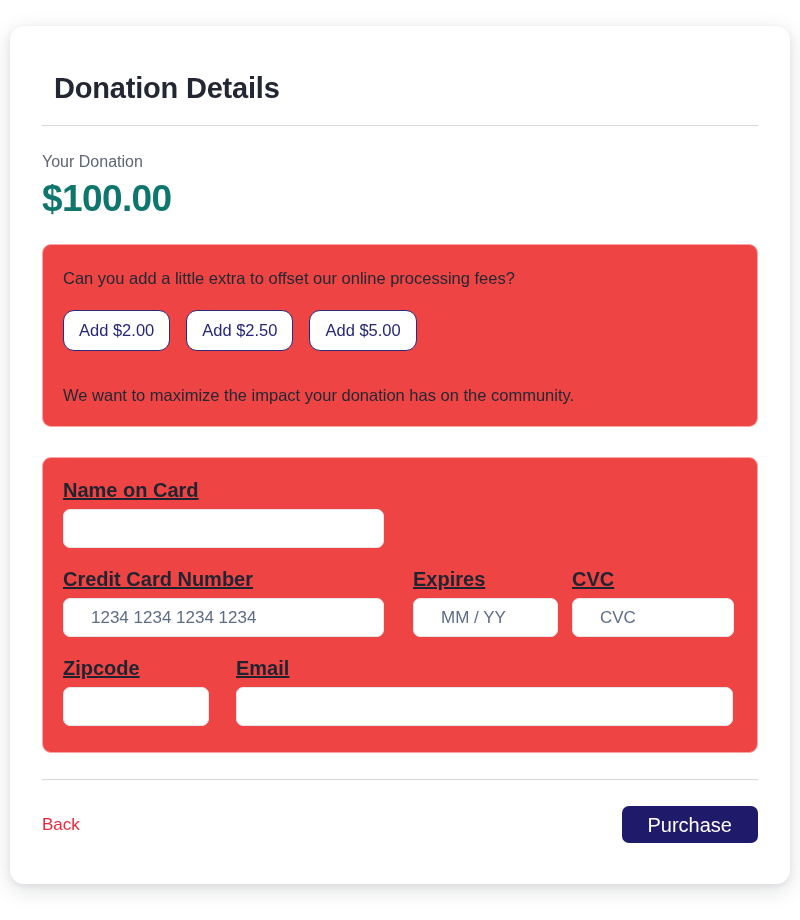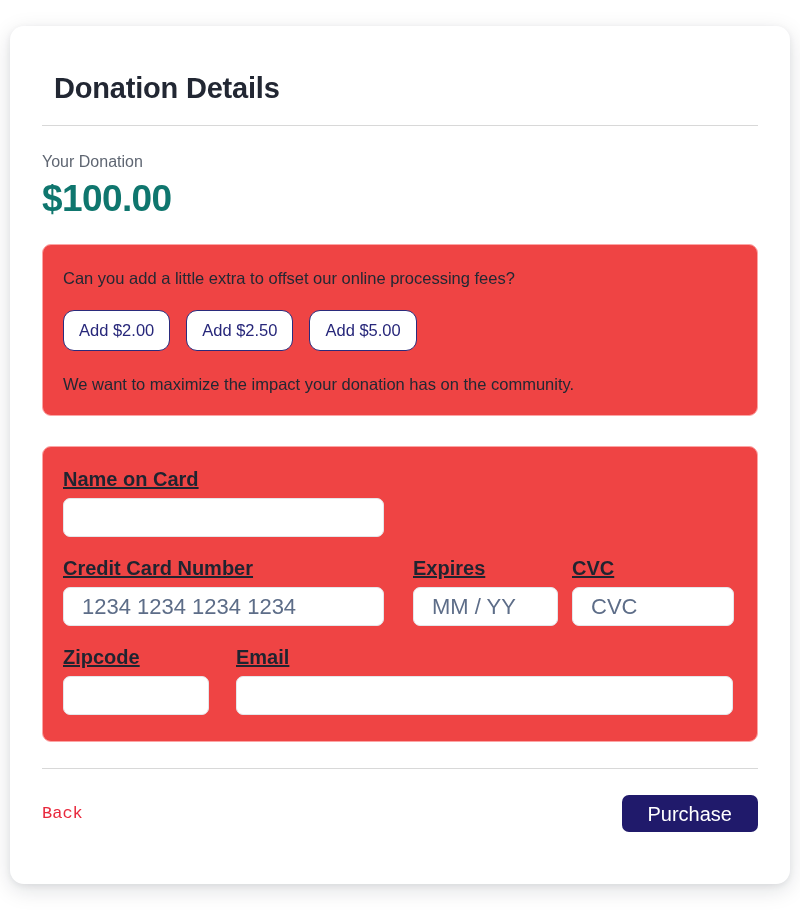--- a/index.html
+++ b/index.html
@@ -111,7 +111,7 @@
     white-space: nowrap;
   }
   .fee-note {
-    margin-top: 22px;
+    margin-top: 33px;
     font-size: 16.5px;
     line-height: 22px;
     color: #232833;

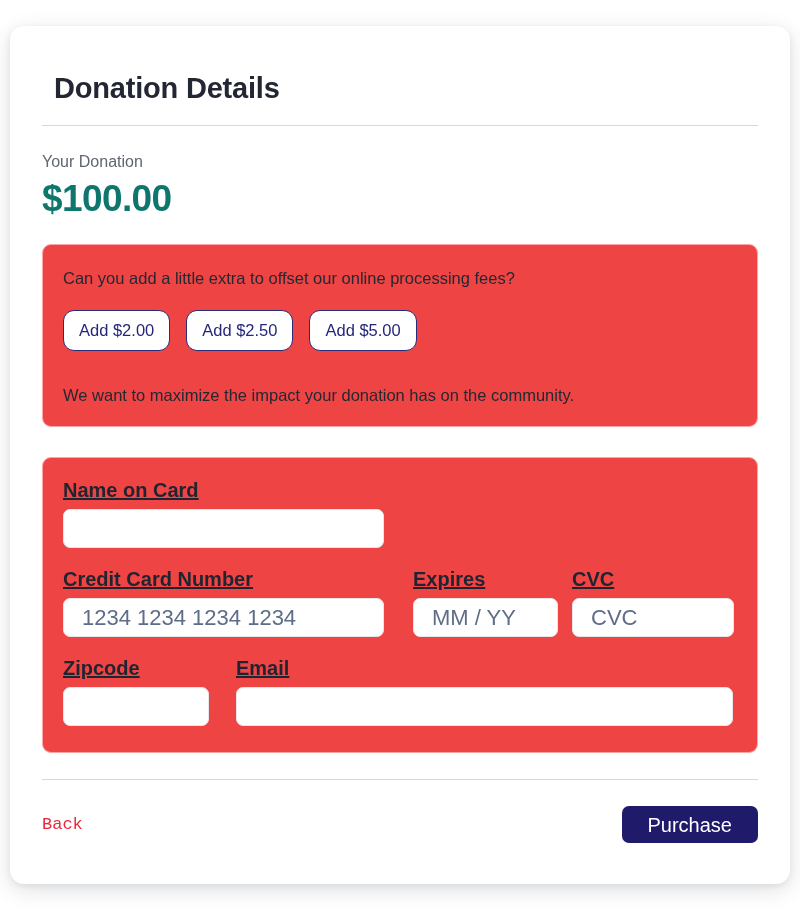--- a/index.html
+++ b/index.html
@@ -134,12 +134,12 @@
     display: block;
     height: 39px;
     margin-top: 9px;
-    padding: 0 18px;
+    padding: 0 27px;
     border: 1px solid #e4e6ea;
     border-radius: 7px;
     background: #ffffff;
     font-family: "Liberation Sans", sans-serif;
-    font-size: 22px;
+    font-size: 17px;
     color: #3c4658;
     outline: none;
   }

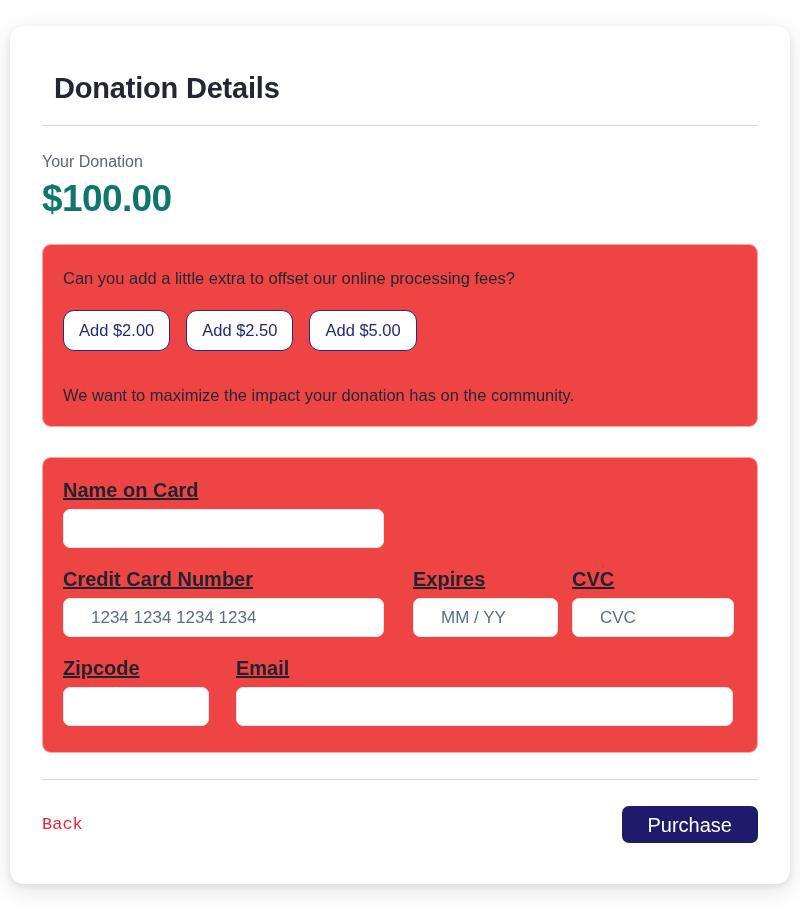--- a/index.html
+++ b/index.html
@@ -183,7 +183,6 @@
     color: #e8283c;
     text-decoration: none;
     cursor: pointer;
-    font-family: Liberation Mono, monospace;
   }
   .purchase-button {
     box-sizing: border-box;

